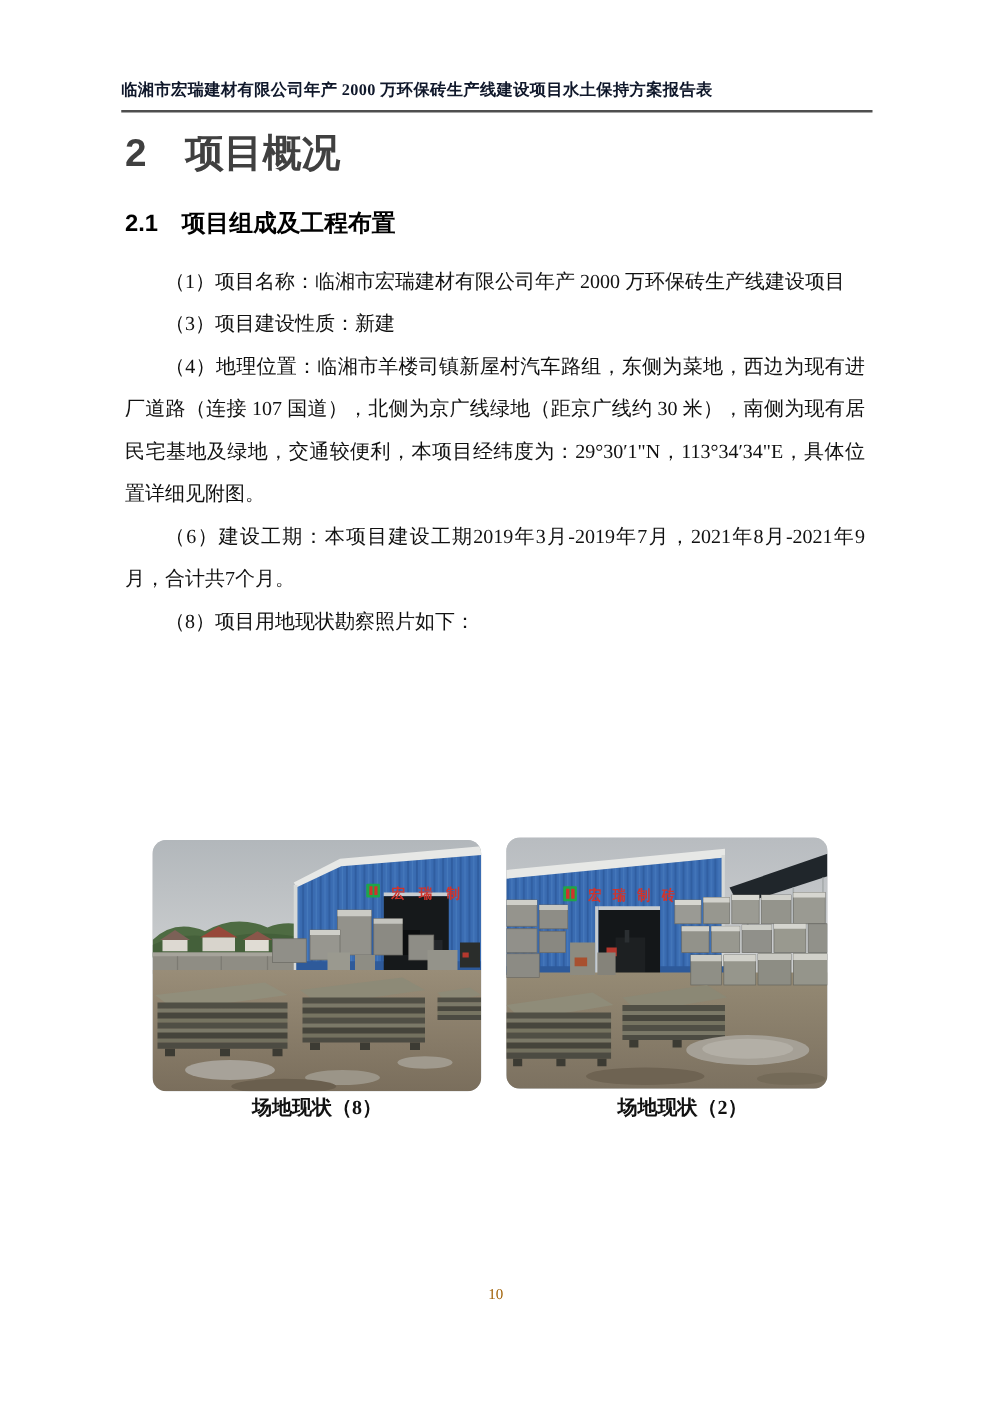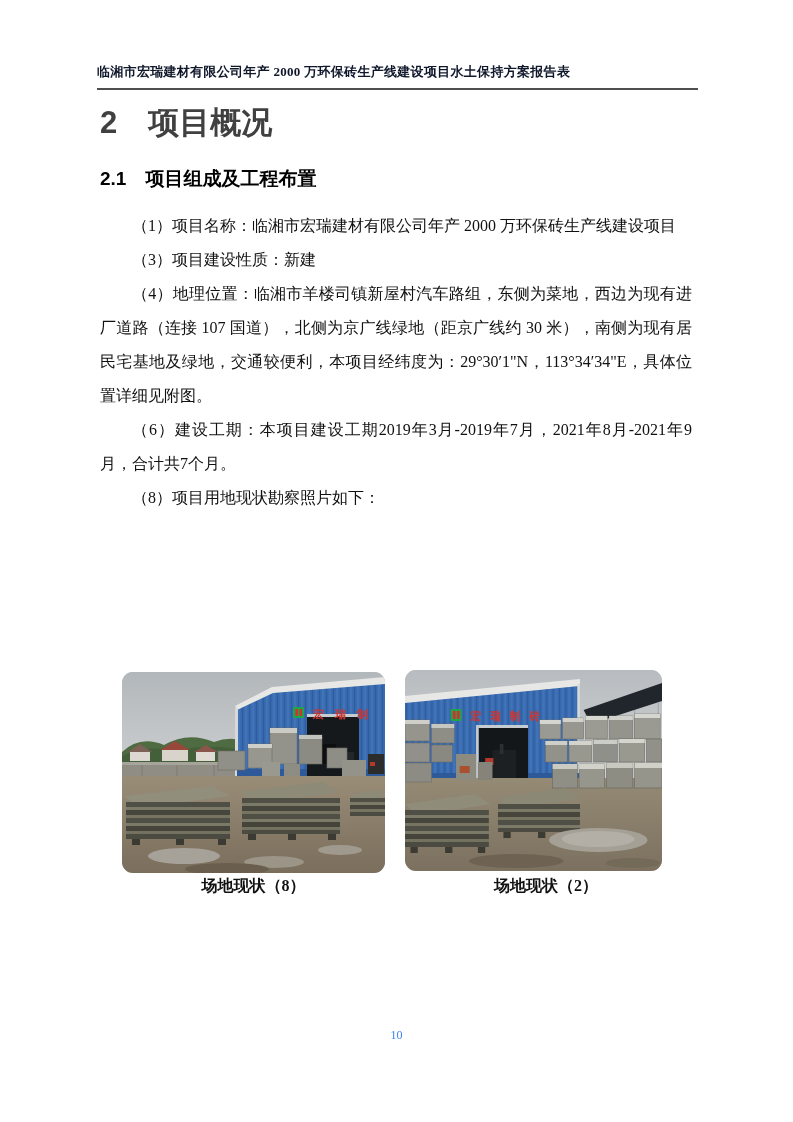--- a/index.html
+++ b/index.html
@@ -41,7 +41,7 @@
   #caption2{left:405px;width:282px;}
   .page-number{
     position:absolute;left:0;top:1028px;width:100%;
-    text-align:center;font-size:12px;color:#3b82f6;
+    text-align:center;font-size:12px;color:#a16207;
   }
 </style>
 </head>

